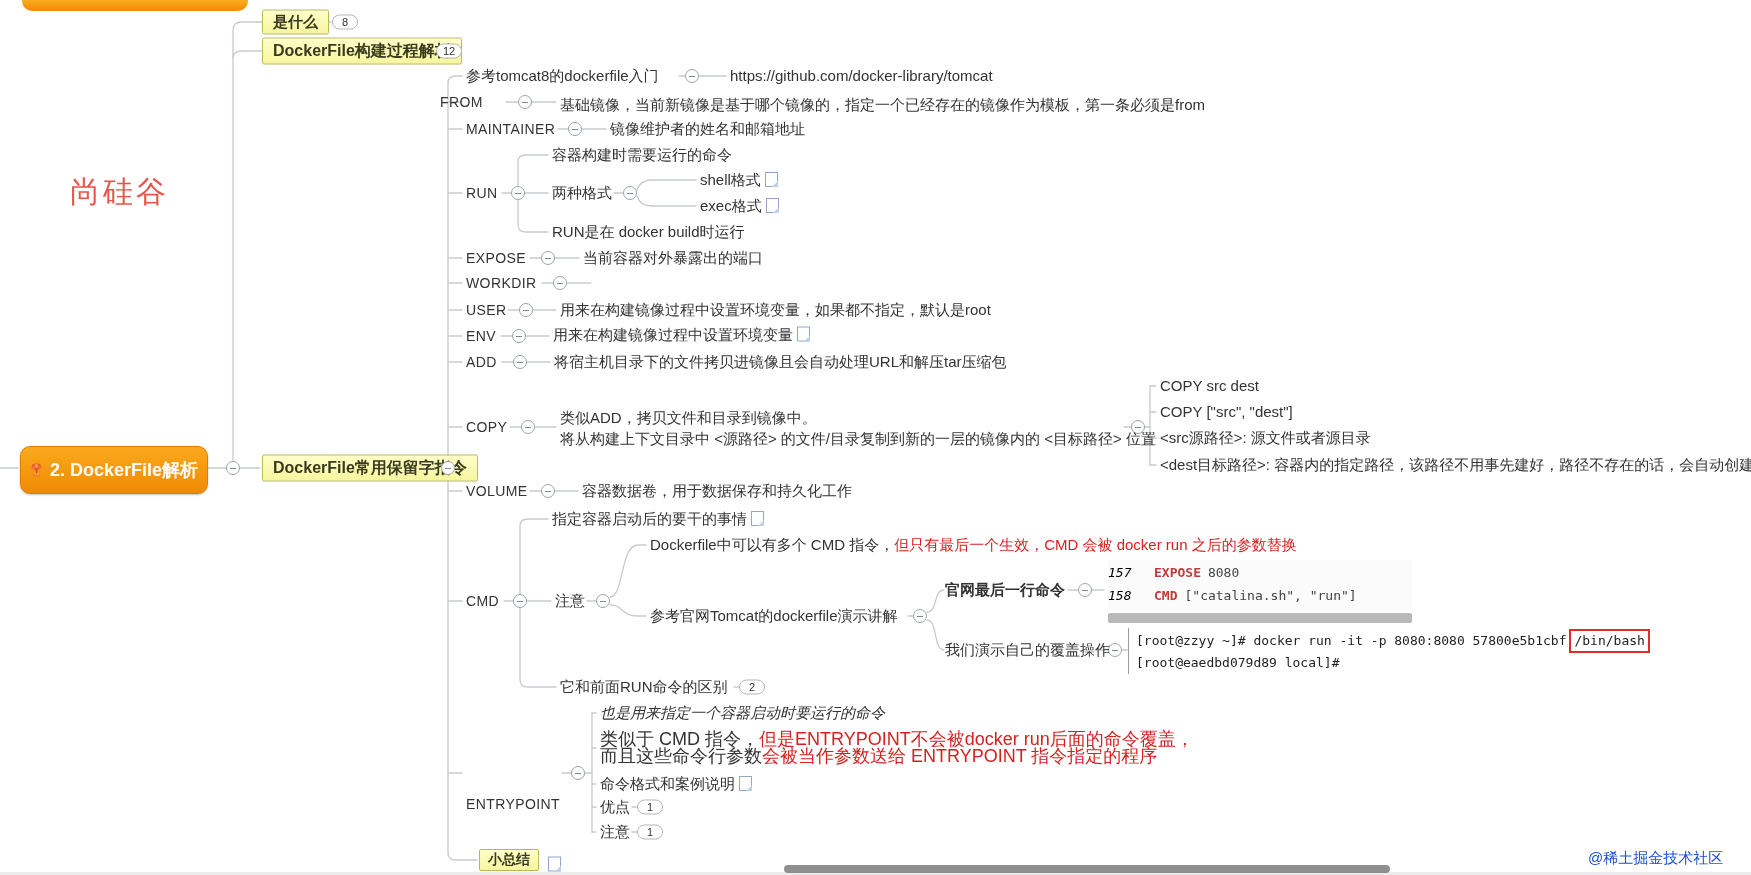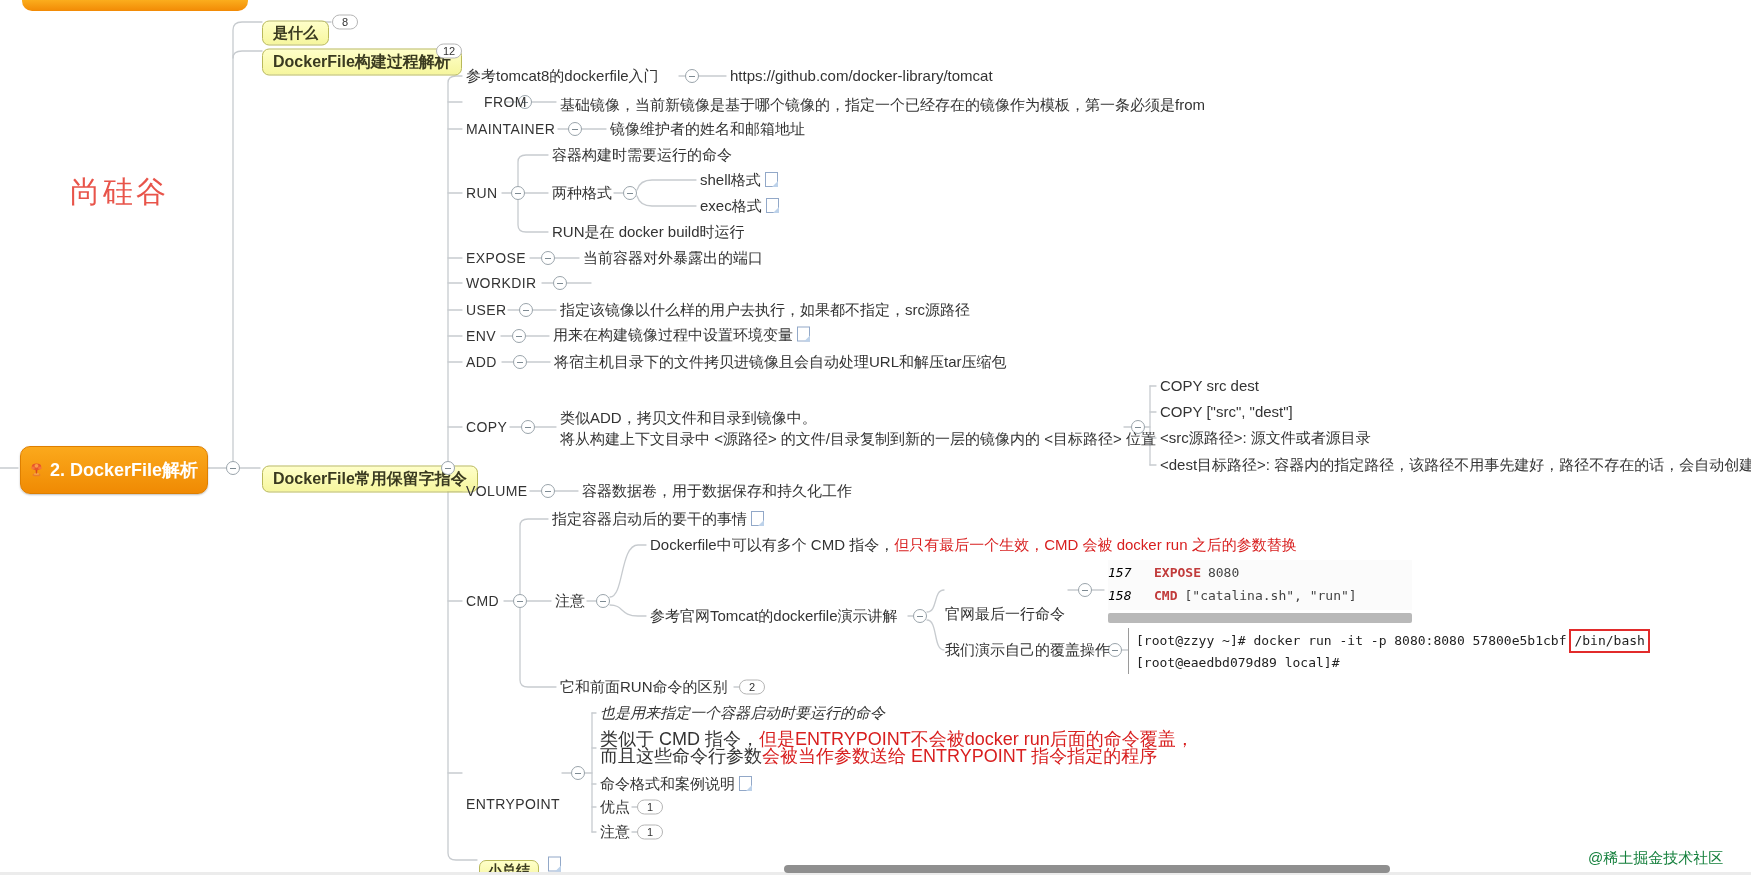--- a/index.html
+++ b/index.html
@@ -13,8 +13,8 @@
   .red{color:#D81E1E;}
 
   .ynode{position:absolute;transform:translateY(-50%);display:inline-flex;align-items:flex-end;
-         background:linear-gradient(#FFFFC9,#F6F69E);border:1px solid #B9B95A;border-radius:7px;
-         padding:2px 10px;font-weight:bold;font-size:15px;color:#3a3a20;white-space:nowrap;margin-top:11px;}
+         background:linear-gradient(#FFFFC9,#F6F69E);border:1px solid #B9B95A;border-radius:2px;
+         padding:2px 10px;font-weight:bold;font-size:15px;color:#3a3a20;white-space:nowrap;}
   .root{position:absolute;left:20px;top:446px;width:188px;height:48px;box-sizing:border-box;
         background:linear-gradient(#FBA91C,#F08A03);border:1px solid #DE7F00;border-radius:10px;
         display:flex;align-items:center;gap:7px;padding:0 9px;color:#fff;font-weight:bold;font-size:18px;

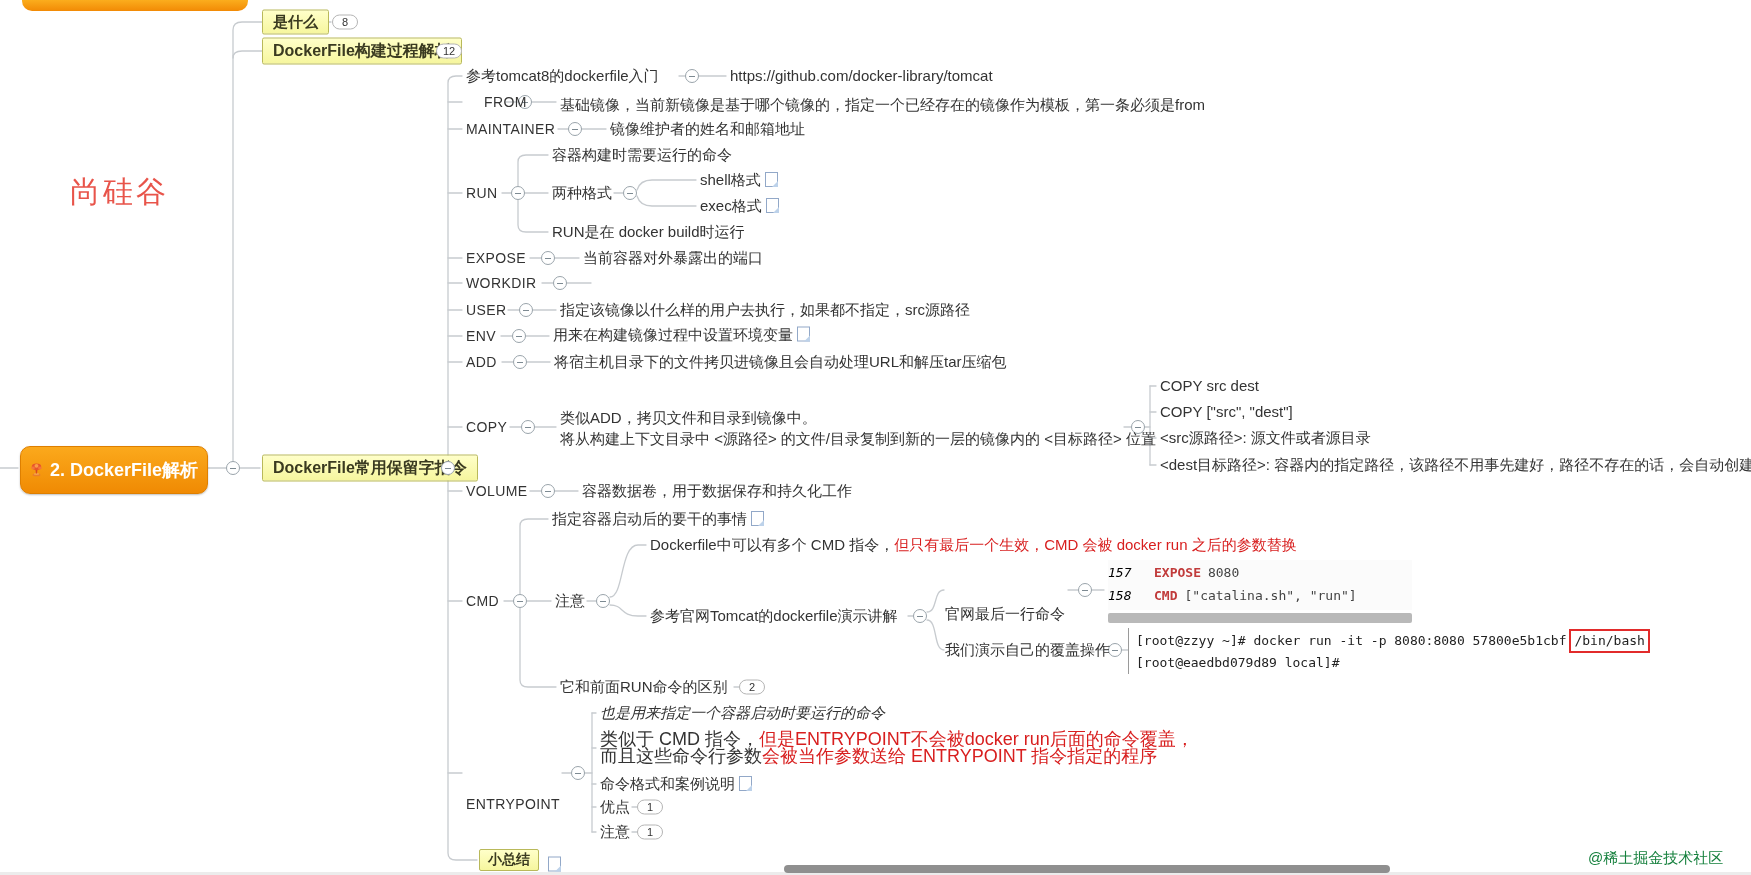--- a/index.html
+++ b/index.html
@@ -212,7 +212,7 @@
   <div class="t" style="left:466px;top:76px;">参考tomcat8的dockerfile入门</div>
   <div class="t" style="left:730px;top:76px;">https://github.com/docker-library/tomcat</div>
 
-  <div class="t lbl" style="left:484px;top:102px;text-align:center;">FROM</div>
+  <div class="t lbl" style="left:440px;top:102px;text-align:center;">FROM</div>
   <div class="t" style="left:560px;top:85px;margin-top:20px;">基础镜像，当前新镜像是基于哪个镜像的，指定一个已经存在的镜像作为模板，第一条必须是from</div>
 
   <div class="t lbl" style="left:466px;top:129px;">MAINTAINER</div>

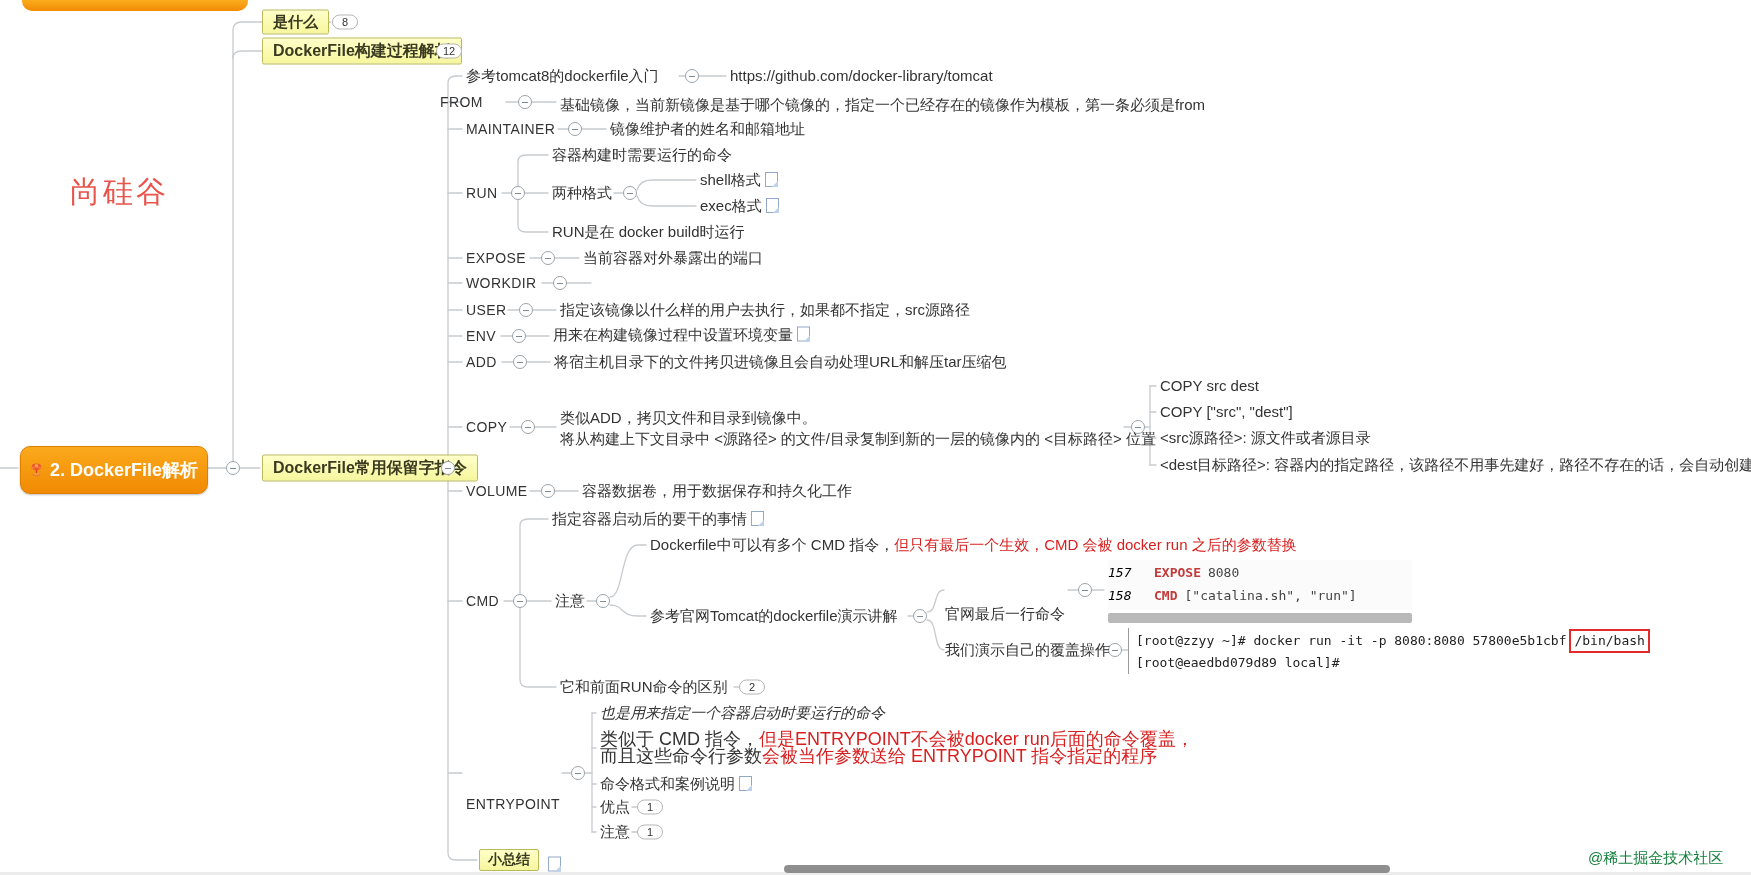--- a/index.html
+++ b/index.html
@@ -231,7 +231,7 @@
   <div class="t lbl" style="left:466px;top:283px;">WORKDIR</div>
 
   <div class="t lbl" style="left:466px;top:310px;">USER</div>
-  <div class="t" style="left:560px;top:310px;">指定该镜像以什么样的用户去执行，如果都不指定，src源路径</div>
+  <div class="t" style="left:560px;top:310px;">用来在构建镜像过程中设置环境变量，如果都不指定，默认是root</div>
 
   <div class="t lbl" style="left:466px;top:336px;">ENV</div>
   <div class="t" style="left:553px;top:336px;font-family:Liberation Mono, monospace;"><span>用来在构建镜像过程中设置环境变量</span><span class="note-icon"></span></div>

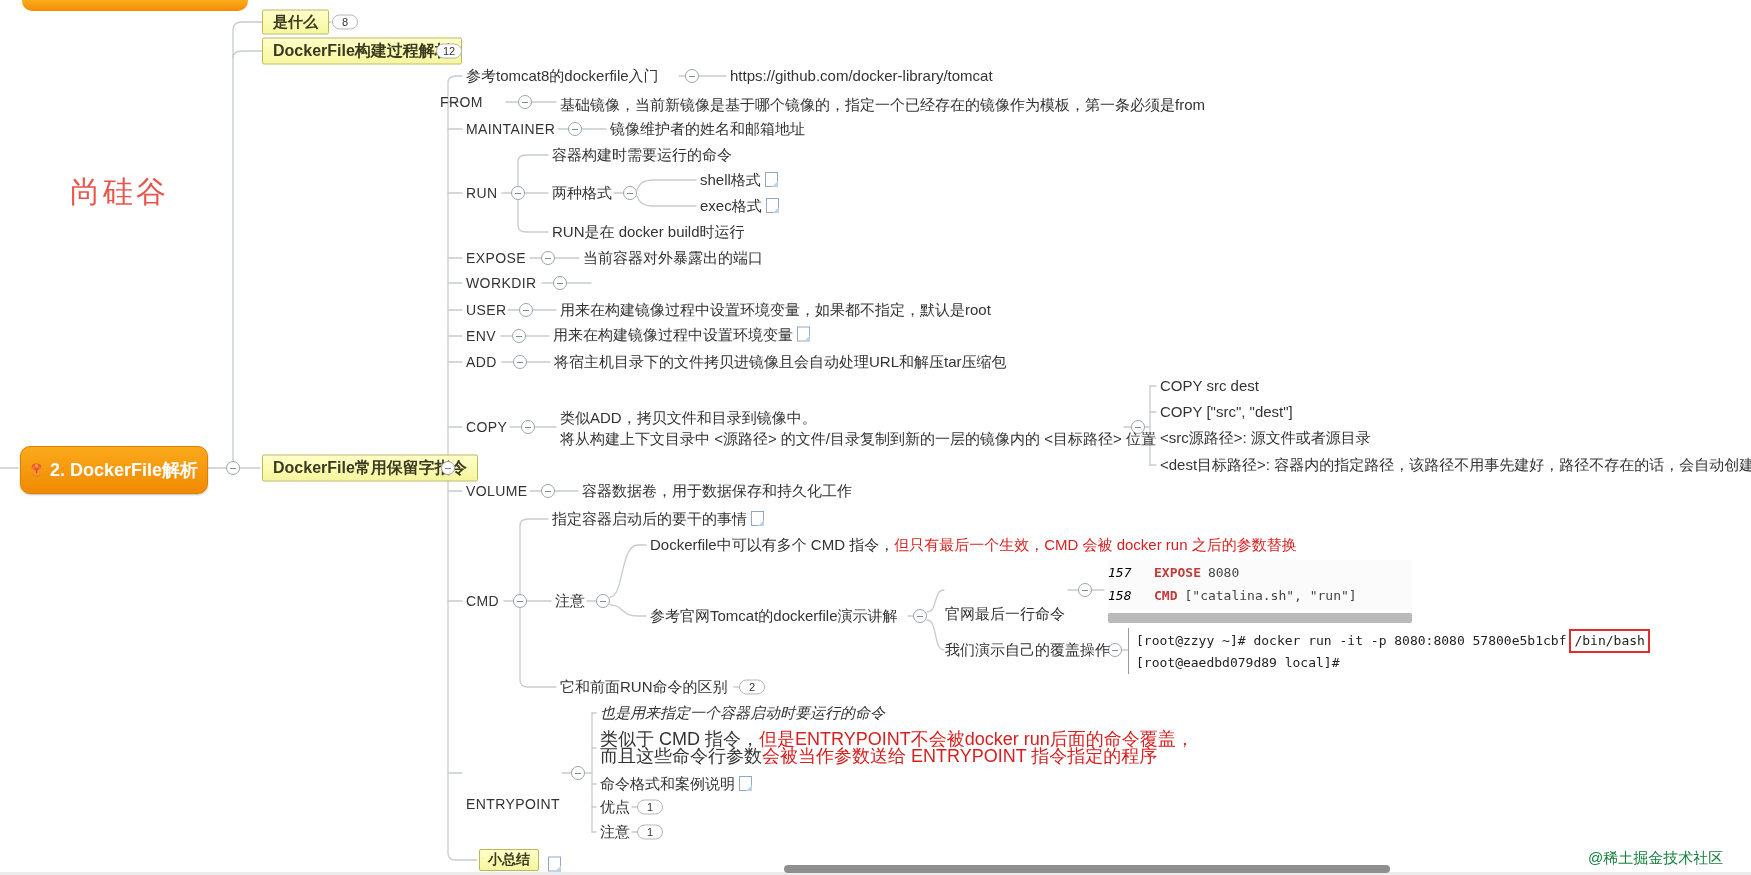--- a/index.html
+++ b/index.html
@@ -259,7 +259,7 @@
   <div class="t lbl" style="left:466px;top:601px;">CMD</div>
   <div class="t" style="left:555px;top:601px;">注意</div>
   <div class="t" style="left:650px;top:616px;">参考官网Tomcat的dockerfile演示讲解</div>
-  <div class="t" style="left:945px;top:614px;">官网最后一行命令</div>
+  <div class="t" style="left:945px;top:590px;font-weight:bold;">官网最后一行命令</div>
 
   <div class="codeblock">
     <div class="codeline"><span class="lineno">157</span><span class="kw">EXPOSE</span><span>8080</span></div>

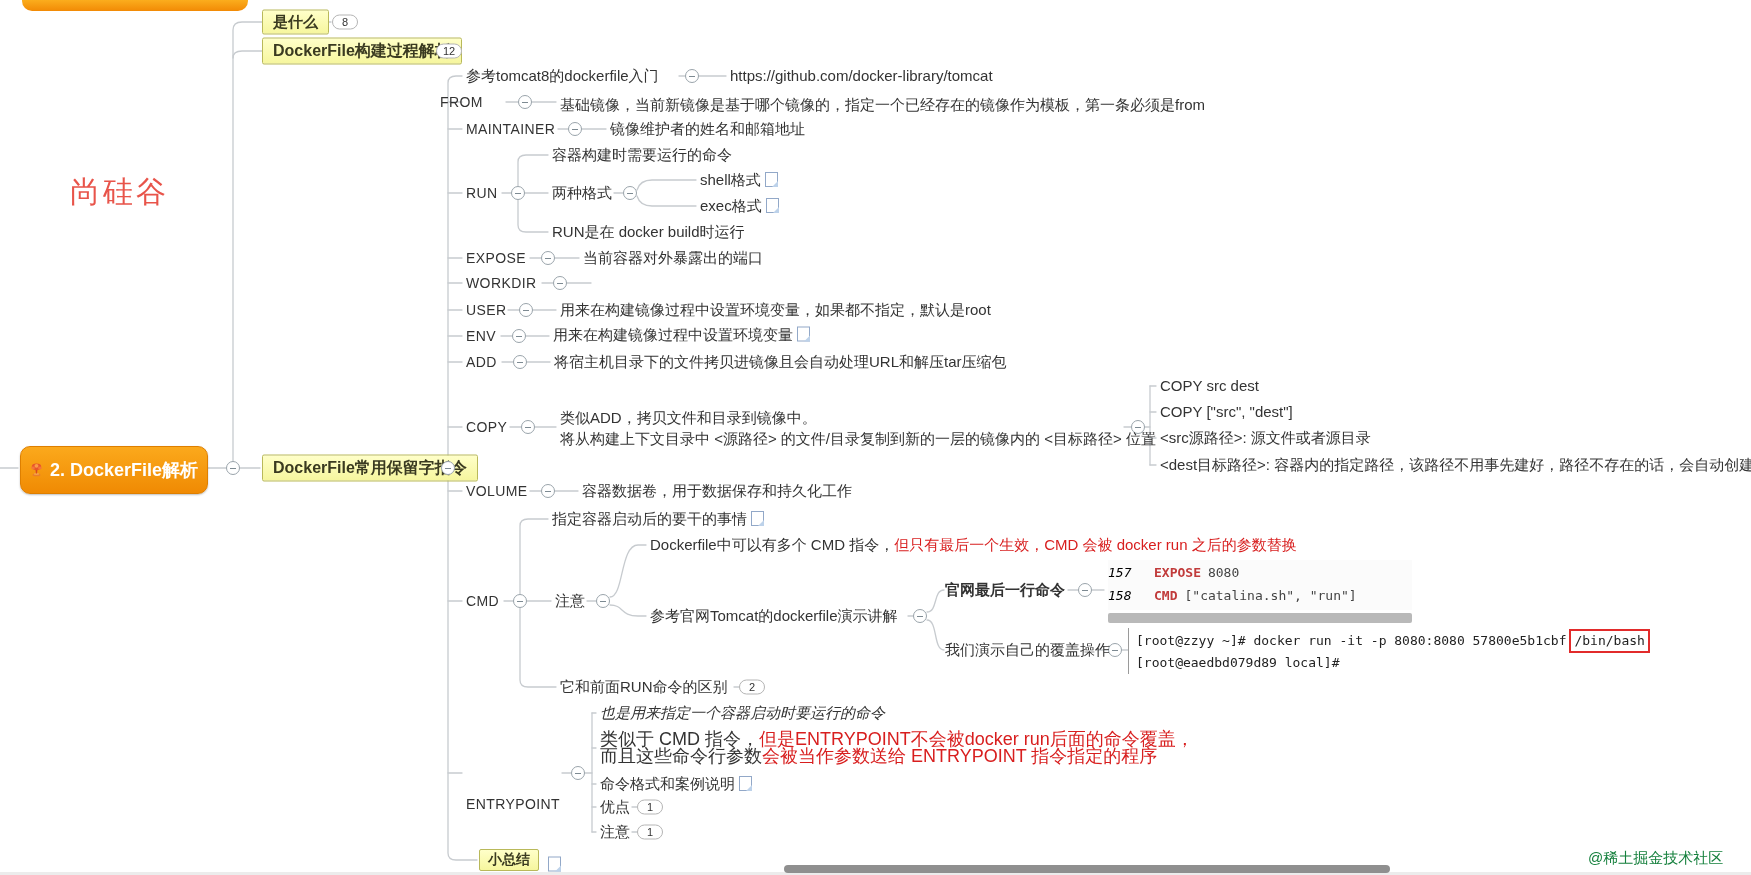--- a/index.html
+++ b/index.html
@@ -55,7 +55,7 @@
   .hscroll-thumb{position:absolute;left:784px;top:865px;width:606px;height:8px;background:#8f8f8f;border-radius:4px;}
 
   .watermark{position:absolute;left:1588px;top:858px;transform:translateY(-50%);
-             font-size:15px;color:#15803d;}
+             font-size:15px;color:#1d4ed8;}
 </style>
 </head>
 <body>

